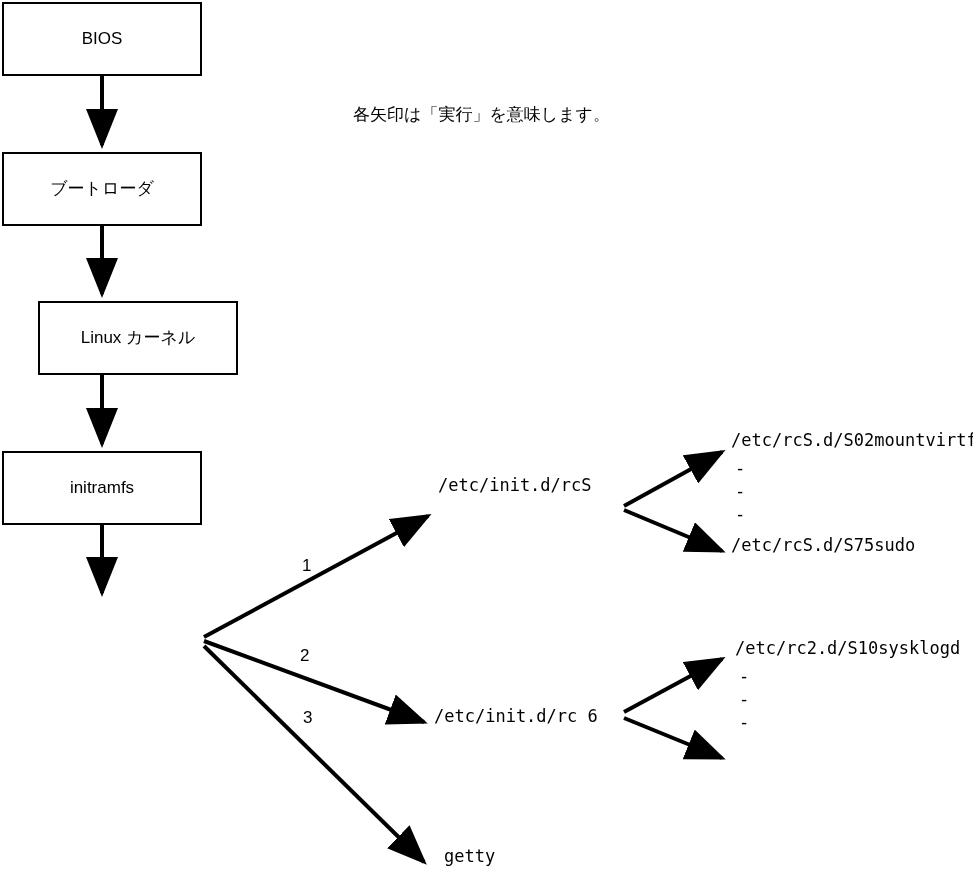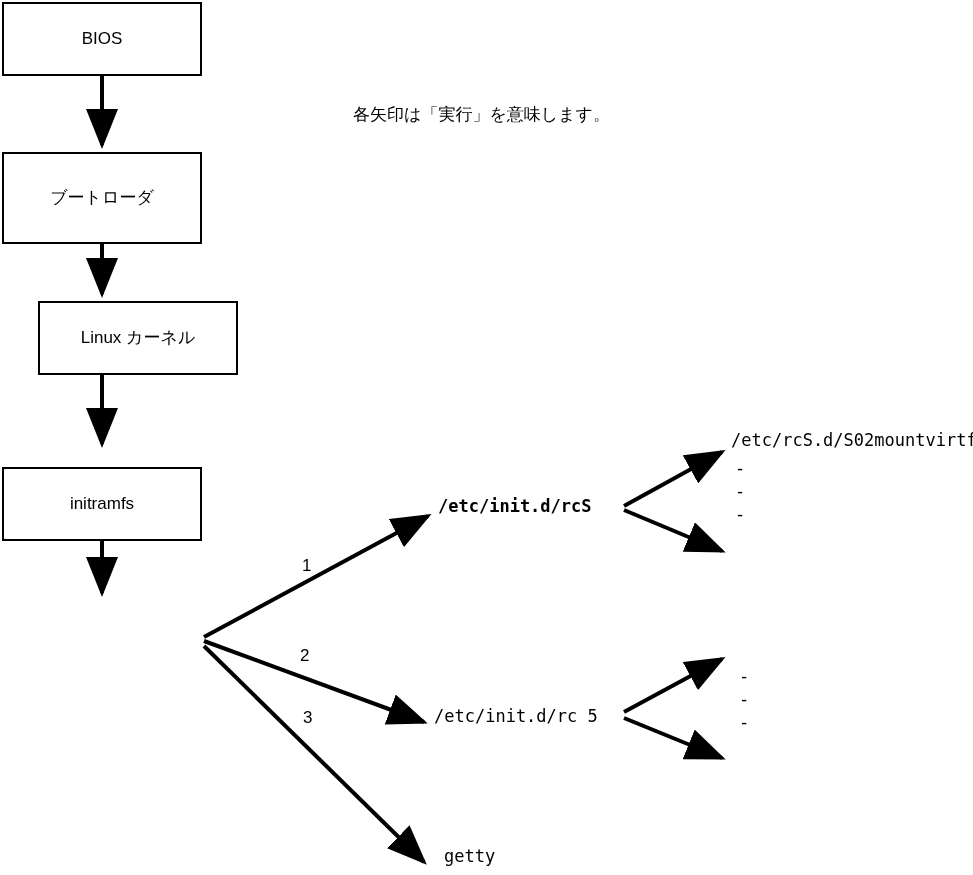--- a/index.html
+++ b/index.html
@@ -98,7 +98,7 @@
   <div class="node-box" style="left:2px; top:2px; width:200px; height:74px;">
     <span>BIOS</span>
   </div>
-  <div class="node-box" style="left:2px; top:152px; width:200px; height:92px;">
+  <div class="node-box" style="left:2px; top:152px; width:200px; height:74px;">
     <span>ブートローダ</span>
   </div>
   <div class="node-box" style="left:2px; top:301px; width:200px; height:74px;margin-left:36px;">

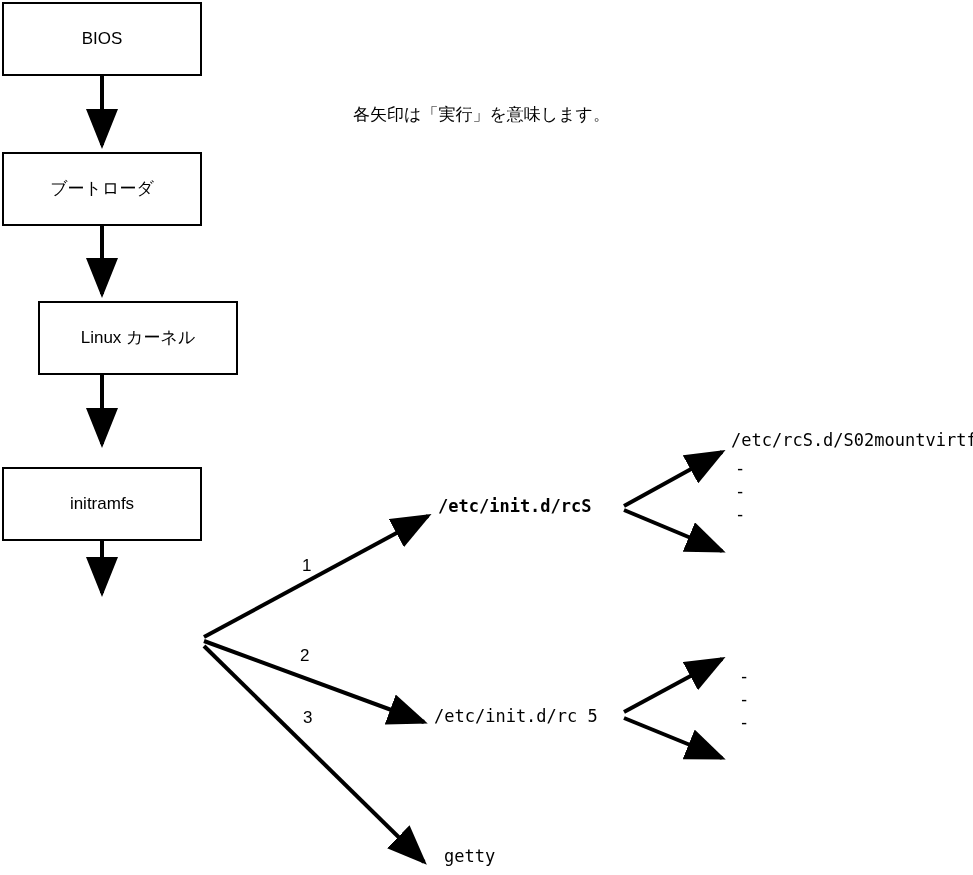--- a/index.html
+++ b/index.html
@@ -104,7 +104,7 @@
   <div class="node-box" style="left:2px; top:301px; width:200px; height:74px;margin-left:36px;">
     <span>Linux カーネル</span>
   </div>
-  <div class="node-box" style="left:2px; top:467px; width:200px; height:74px;">
+  <div class="node-box" style="left:2px; top:451px; width:200px; height:74px;">
     <span>initramfs</span>
   </div>
 

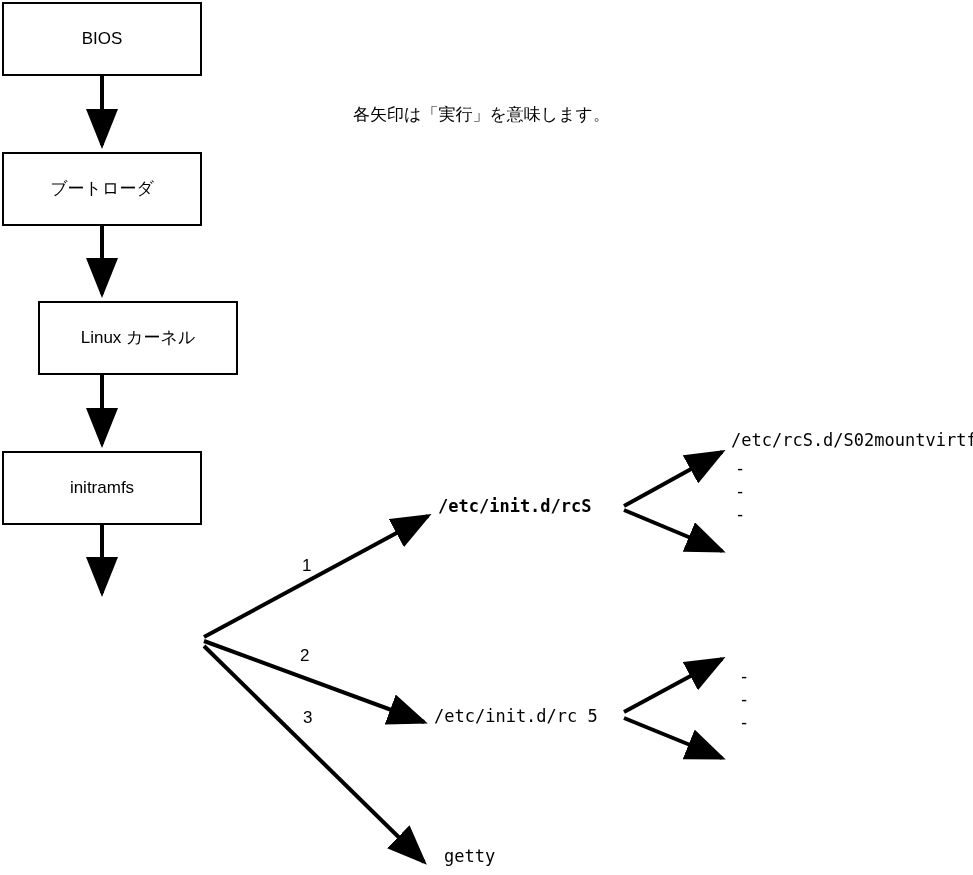--- a/index.html
+++ b/index.html
@@ -114,7 +114,7 @@
   <div class="num-label" style="left:300px; top:646px;">2</div>
   <div class="num-label" style="left:303px; top:708px;">3</div>
 
-  <div class="mono-label" style="left:438px; top:496px;font-weight:bold;">/etc/init.d/rcS</div>
+  <div class="mono-label" style="left:438px; top:475px;">/etc/init.d/rcS</div>
   <div class="mono-label" style="left:434px; top:706px;">/etc/init.d/rc 5</div>
   <div class="mono-label" style="left:444px; top:846px;text-align:center;">getty</div>
 

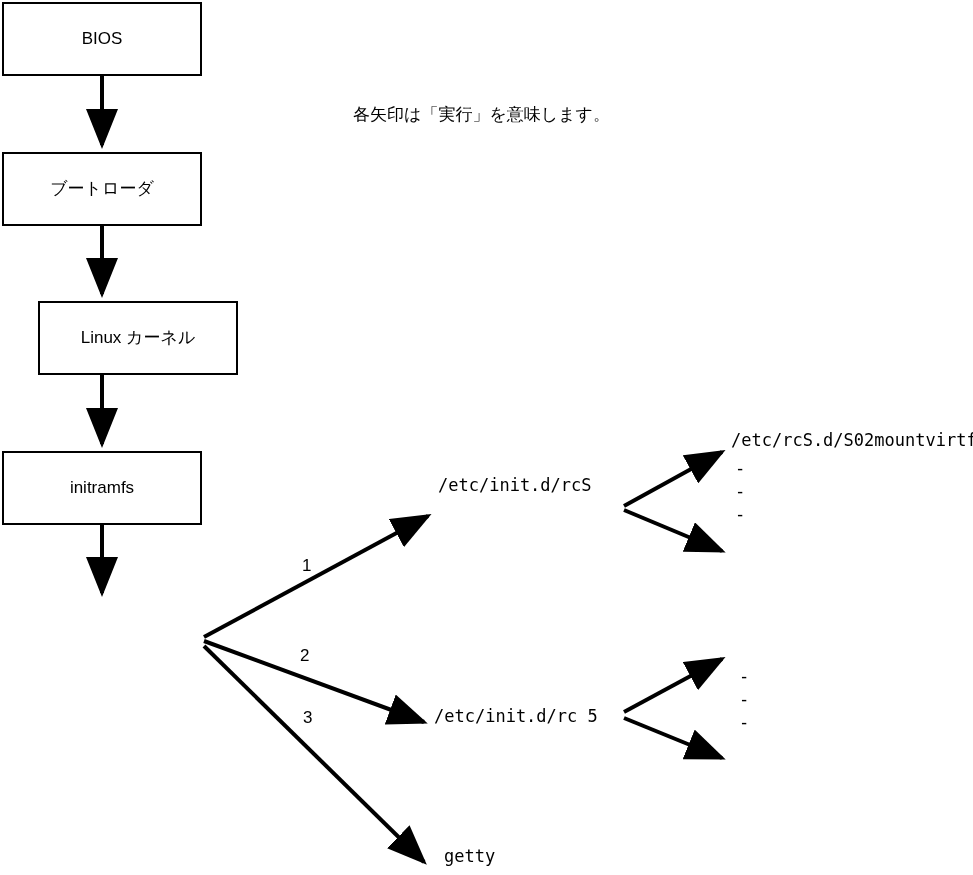--- a/index.html
+++ b/index.html
@@ -122,6 +122,7 @@
   <div class="dash-label" style="left:735px; top:458px;">-</div>
   <div class="dash-label" style="left:735px; top:481px;">-</div>
   <div class="dash-label" style="left:735px; top:504px;">-</div>
+  <div class="mono-label" style="left:731px; top:535px;">/etc/rcS.d/S75sudo</div>
 
   <div class="dash-label" style="left:739px; top:666px;">-</div>
   <div class="dash-label" style="left:739px; top:689px;">-</div>

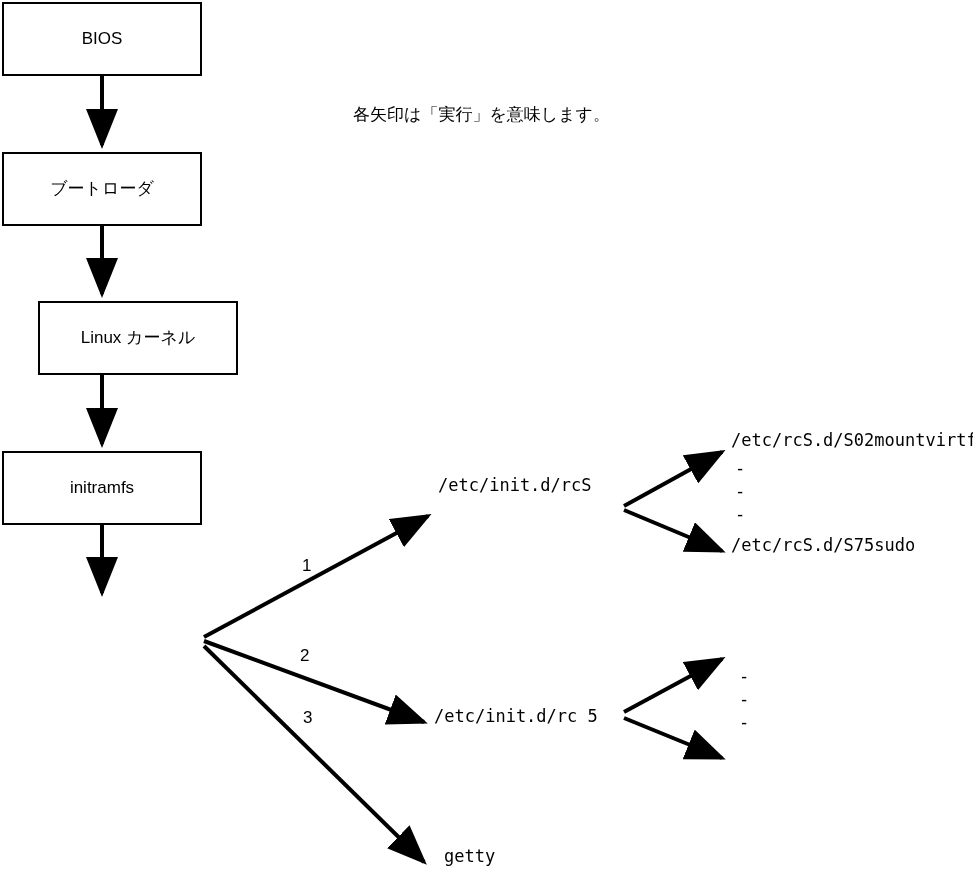--- a/index.html
+++ b/index.html
@@ -124,6 +124,7 @@
   <div class="dash-label" style="left:735px; top:504px;">-</div>
   <div class="mono-label" style="left:731px; top:535px;">/etc/rcS.d/S75sudo</div>
 
+  <div class="mono-label" style="left:735px; top:638px;">/etc/rc2.d/S10sysklogd</div>
   <div class="dash-label" style="left:739px; top:666px;">-</div>
   <div class="dash-label" style="left:739px; top:689px;">-</div>
   <div class="dash-label" style="left:739px; top:712px;">-</div>

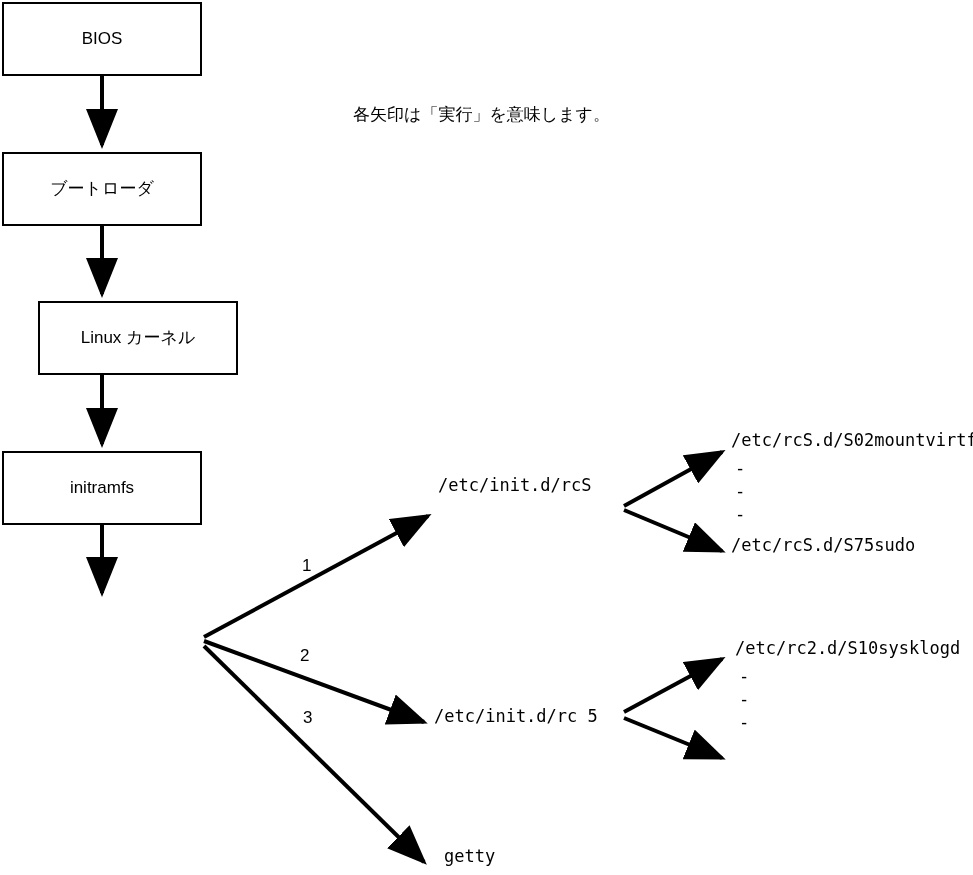--- a/index.html
+++ b/index.html
@@ -115,7 +115,7 @@
   <div class="num-label" style="left:303px; top:708px;">3</div>
 
   <div class="mono-label" style="left:438px; top:475px;">/etc/init.d/rcS</div>
-  <div class="mono-label" style="left:434px; top:706px;">/etc/init.d/rc 5</div>
+  <div class="mono-label" style="left:434px; top:706px;">/etc/init.d/rc 6</div>
   <div class="mono-label" style="left:444px; top:846px;text-align:center;">getty</div>
 
   <div class="mono-label" style="left:731px; top:430px;">/etc/rcS.d/S02mountvirtfs</div>

